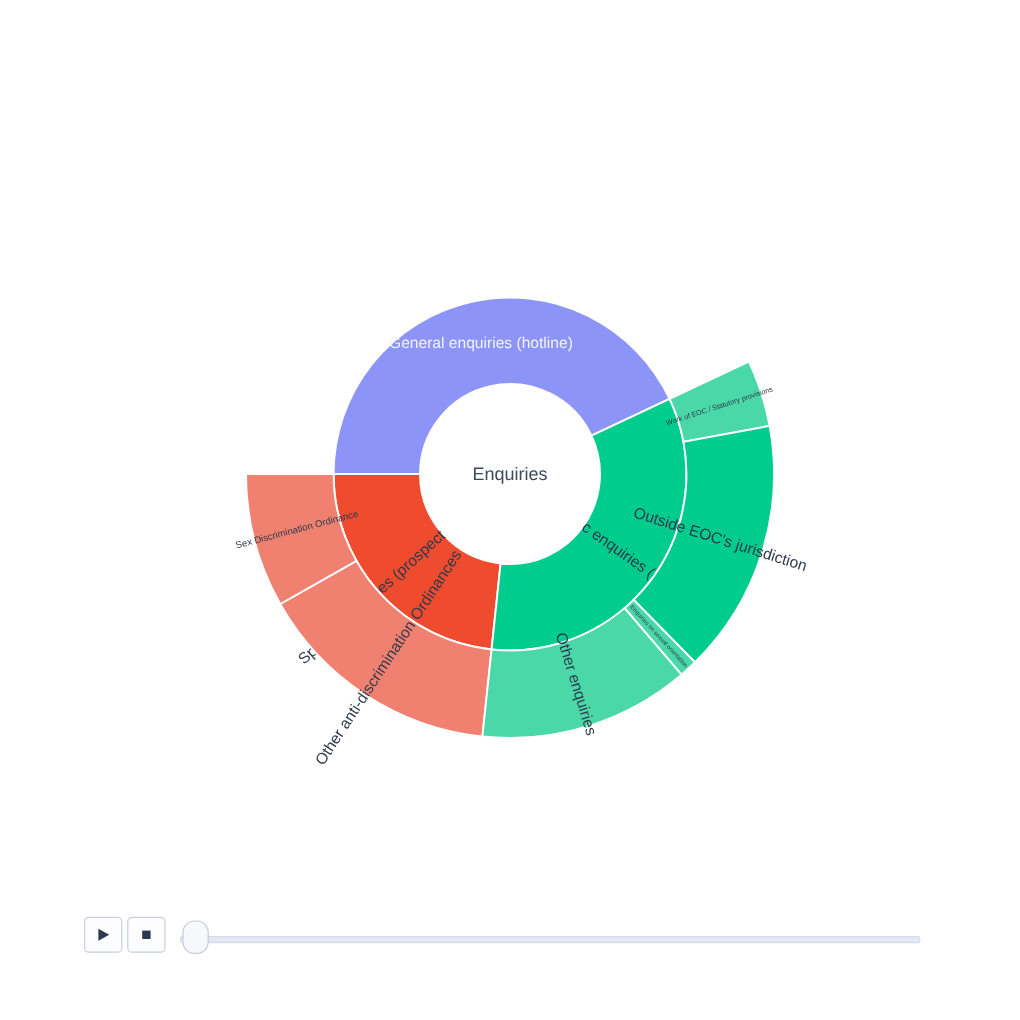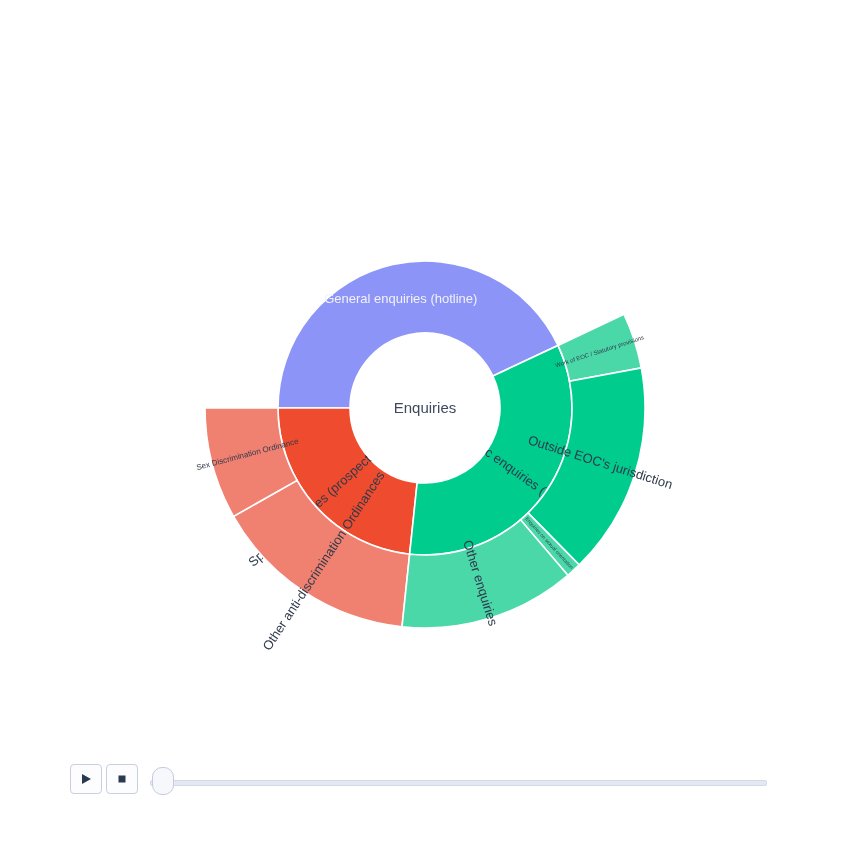--- a/index.html
+++ b/index.html
@@ -11,7 +11,7 @@
     position:relative;
   }
   #chart-area{
-    position:absolute;left:0;top:13px;width:850px;height:740px;
+    position:absolute;left:0;top:0;width:850px;height:740px;
   }
   #sunburst{display:block;}
   .slice-label{

